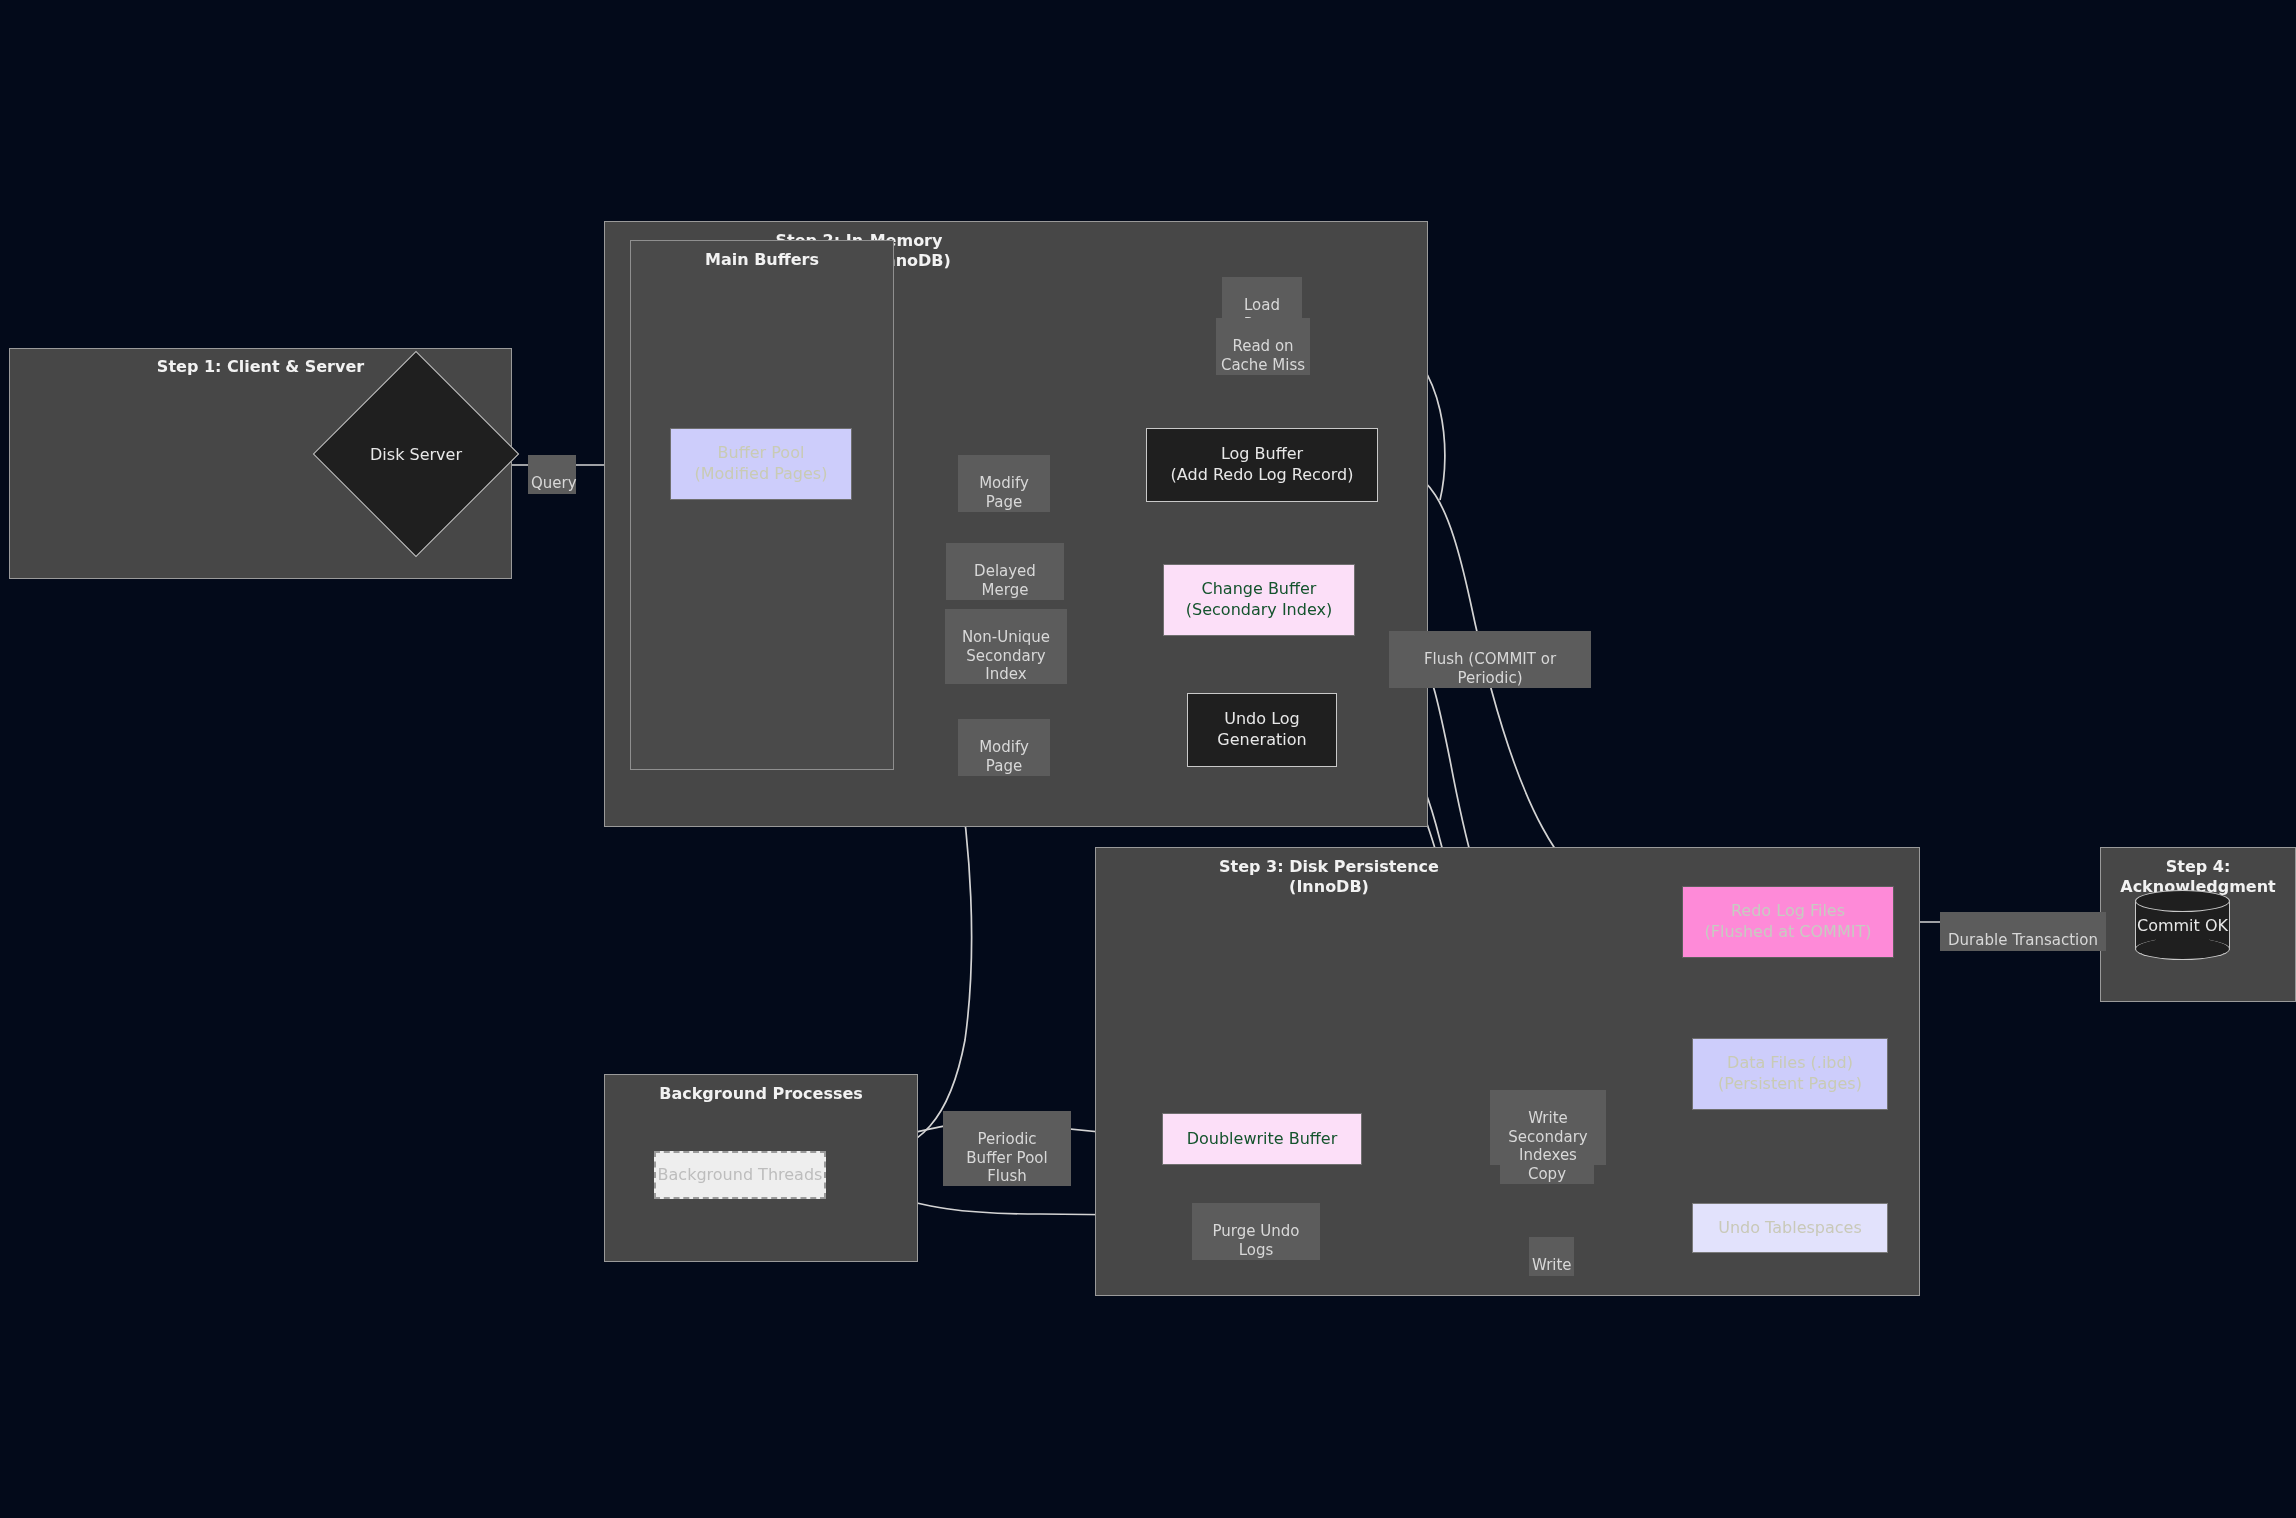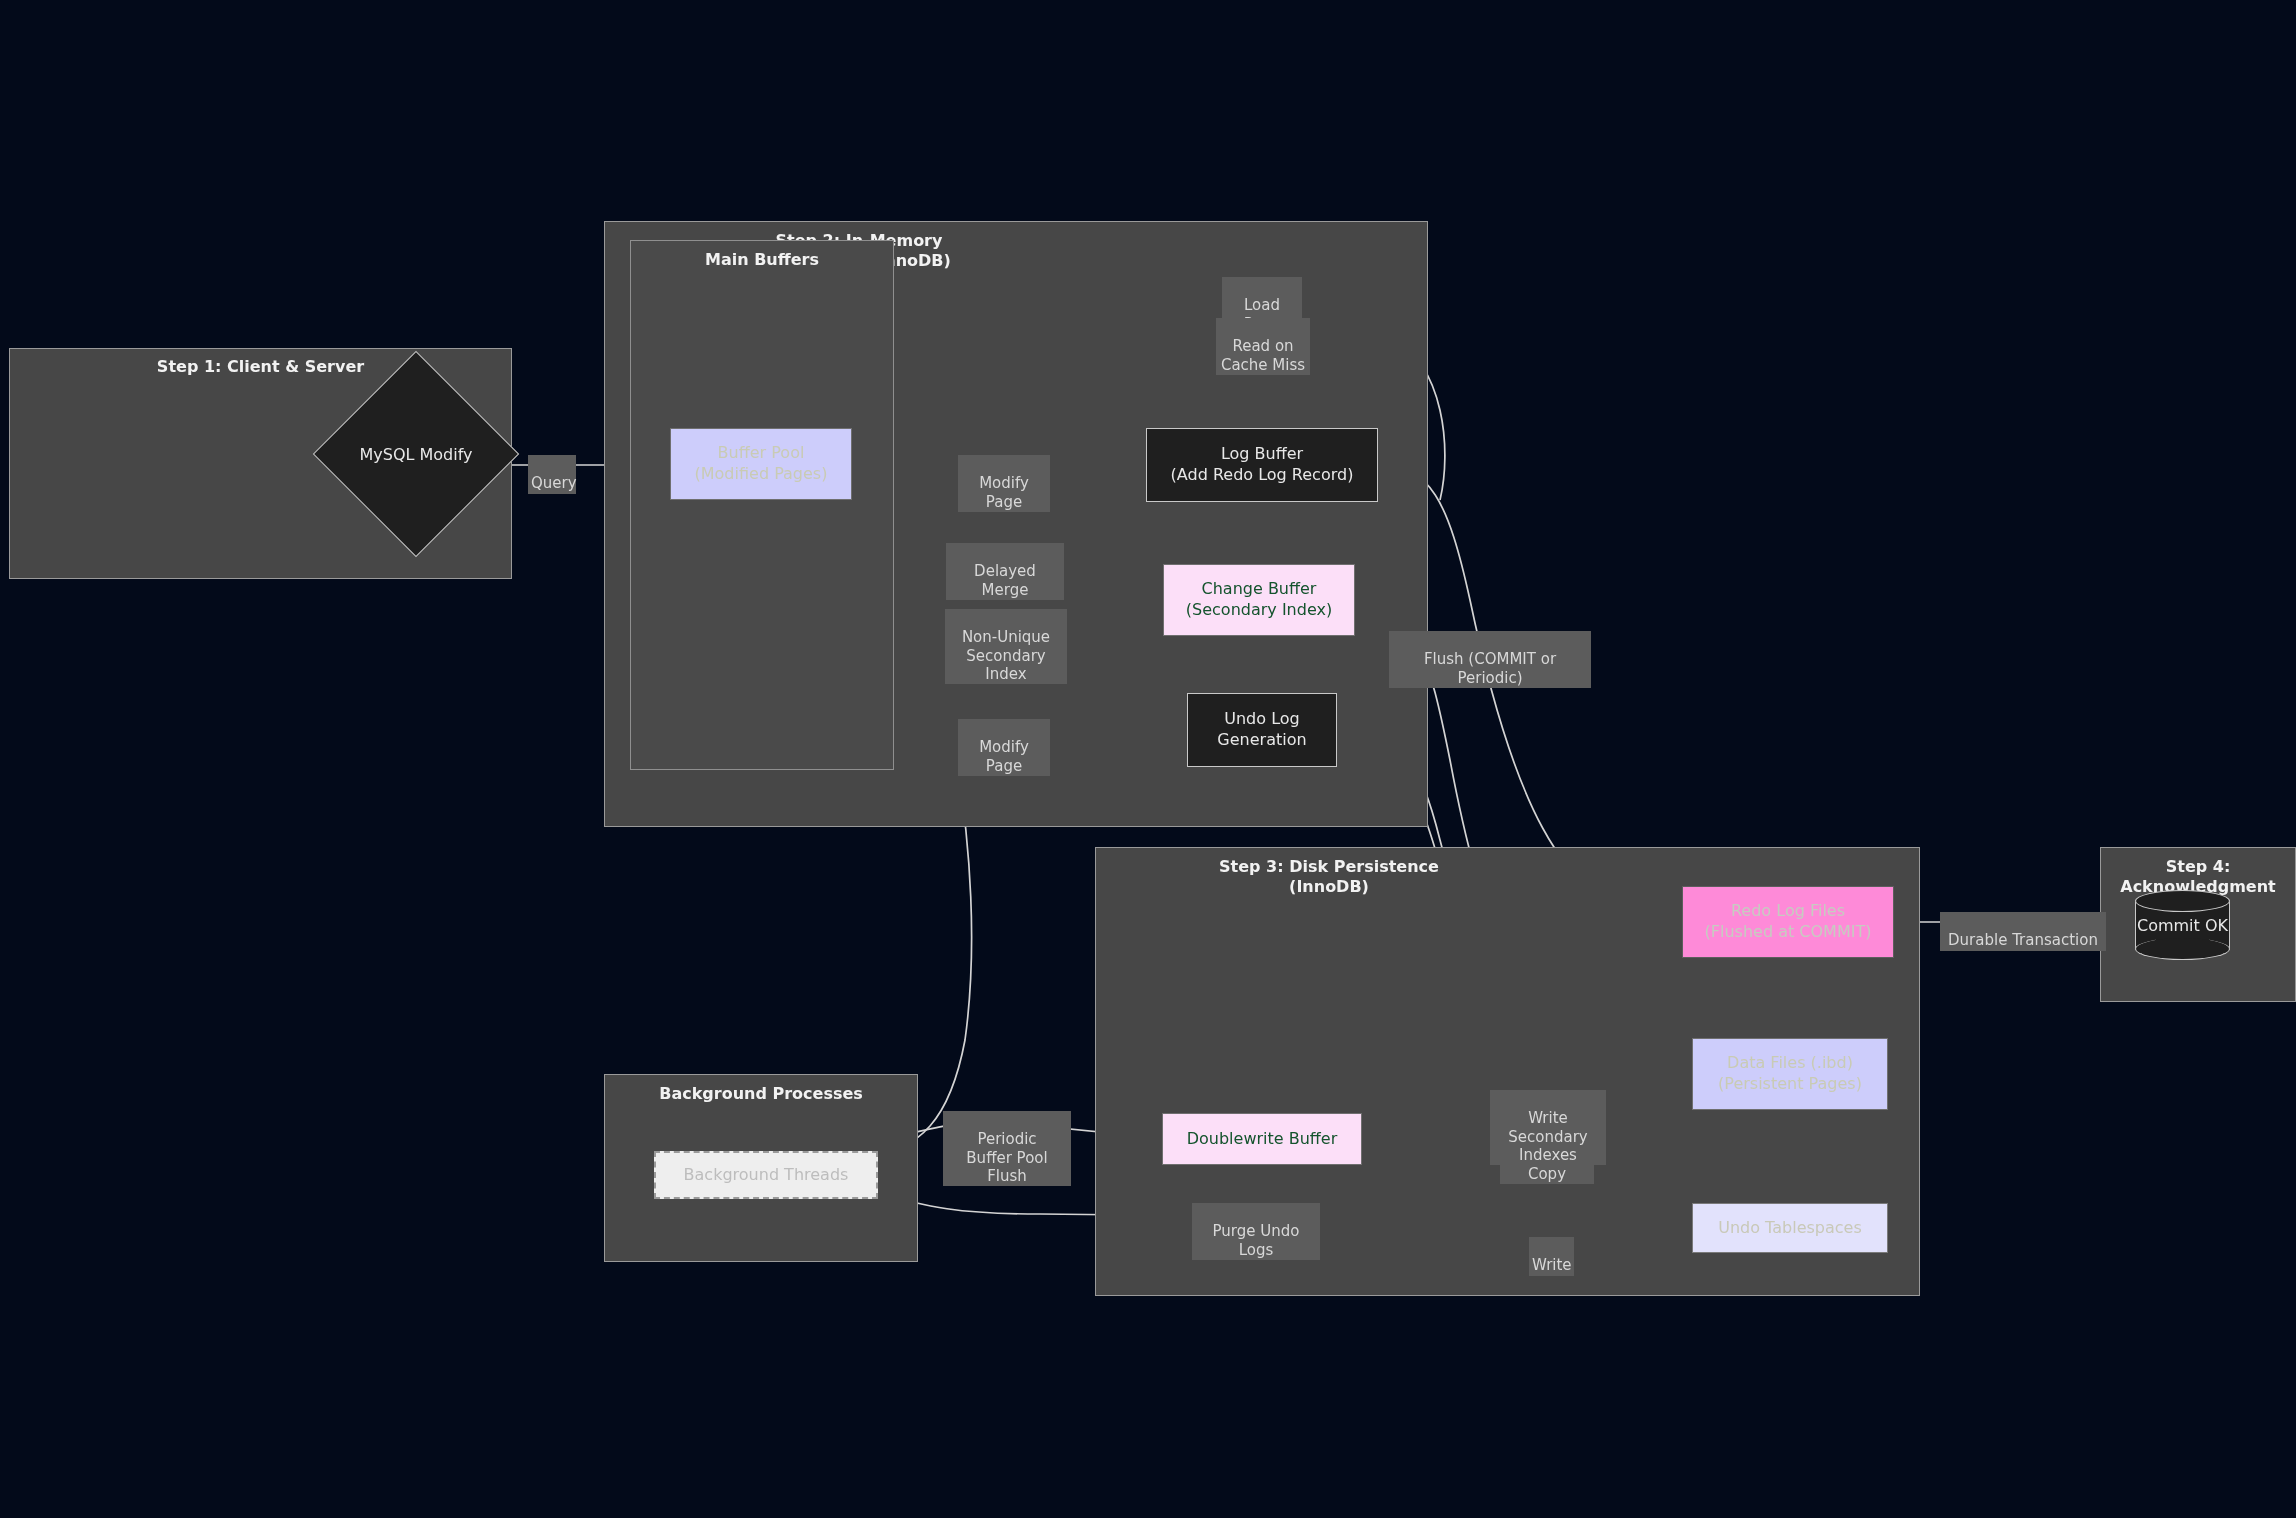--- a/index.html
+++ b/index.html
@@ -128,7 +128,7 @@
   </div>
   <div class="diamond-wrap" style="left:343px;top:381px;width:146px;height:146px;">
     <div class="diamond"></div>
-    <div class="diamond-label">MySQL Modify</div>
+    <div class="diamond-label">Disk Server</div>
   </div>
 
   <div class="cluster" style="left:604px;top:221px;width:824px;height:606px;">

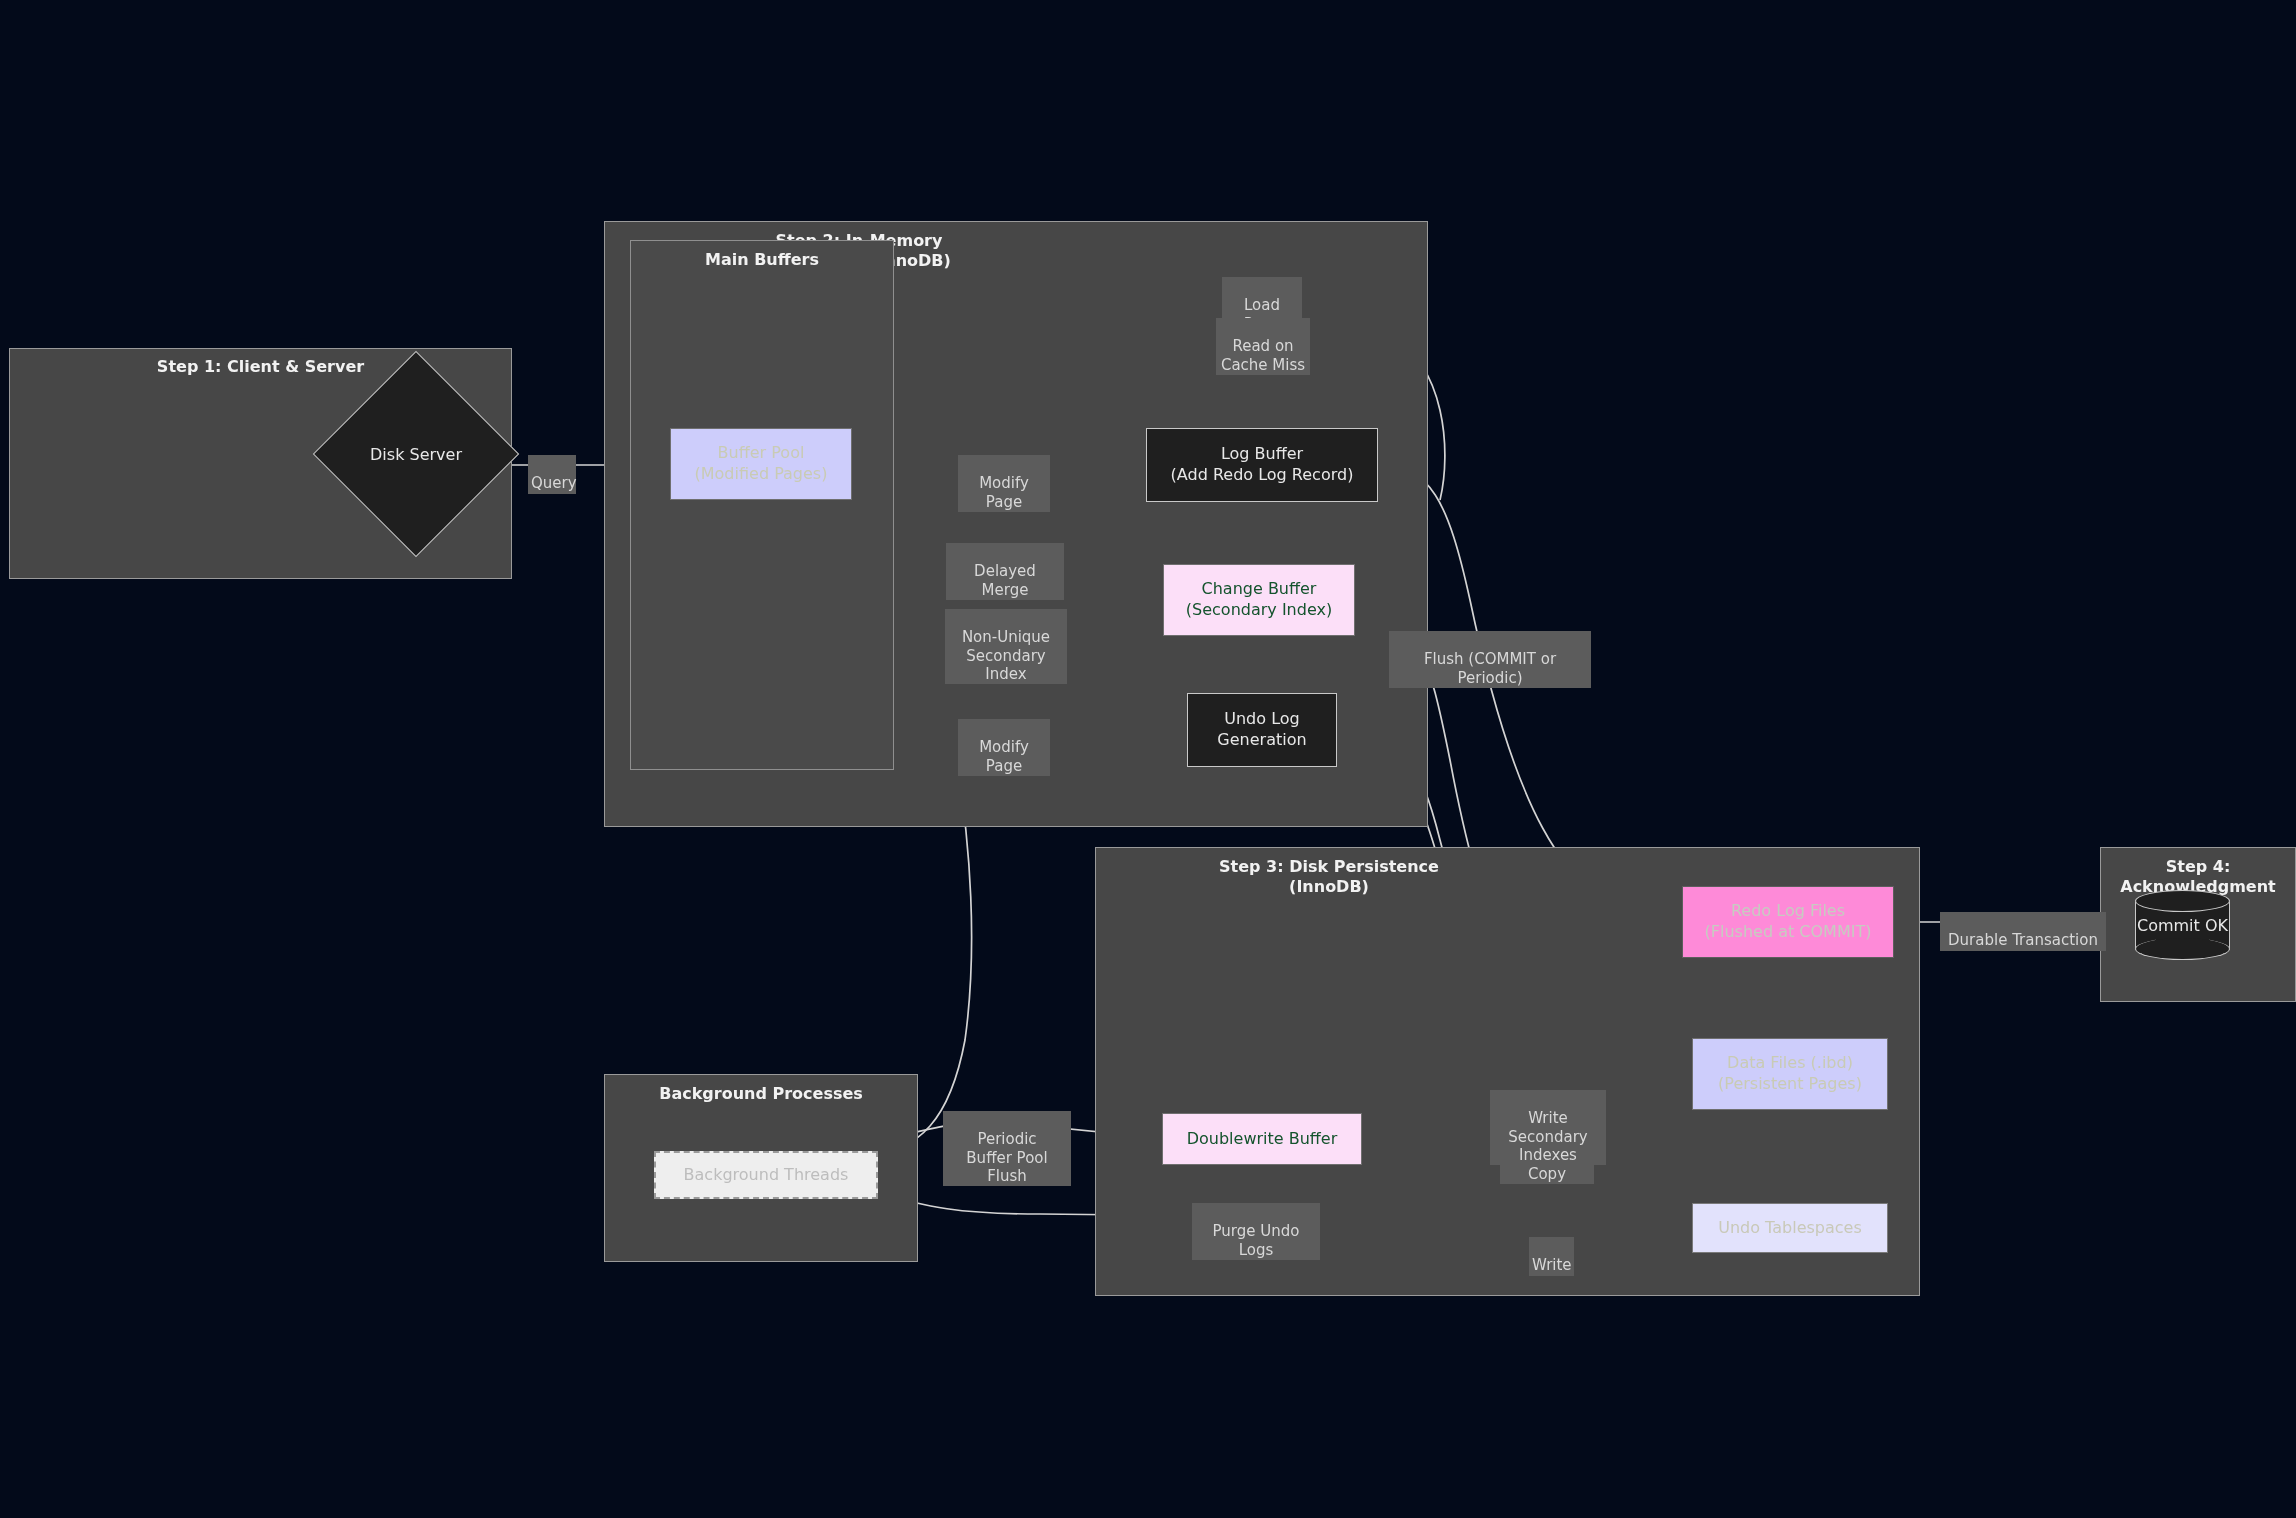--- a/index.html
+++ b/index.html
@@ -159,7 +159,7 @@
   <div class="cluster" style="left:604px;top:1074px;width:314px;height:188px;">
     <div class="cluster-title" style="top:9px;">Background Processes</div>
   </div>
-  <div class="node dashed" style="left:654px;top:1151px;width:224px;height:48px;text-align:right;">
+  <div class="node dashed" style="left:654px;top:1151px;width:172px;height:48px;text-align:right;">
     <span>Background Threads</span>
   </div>
 

